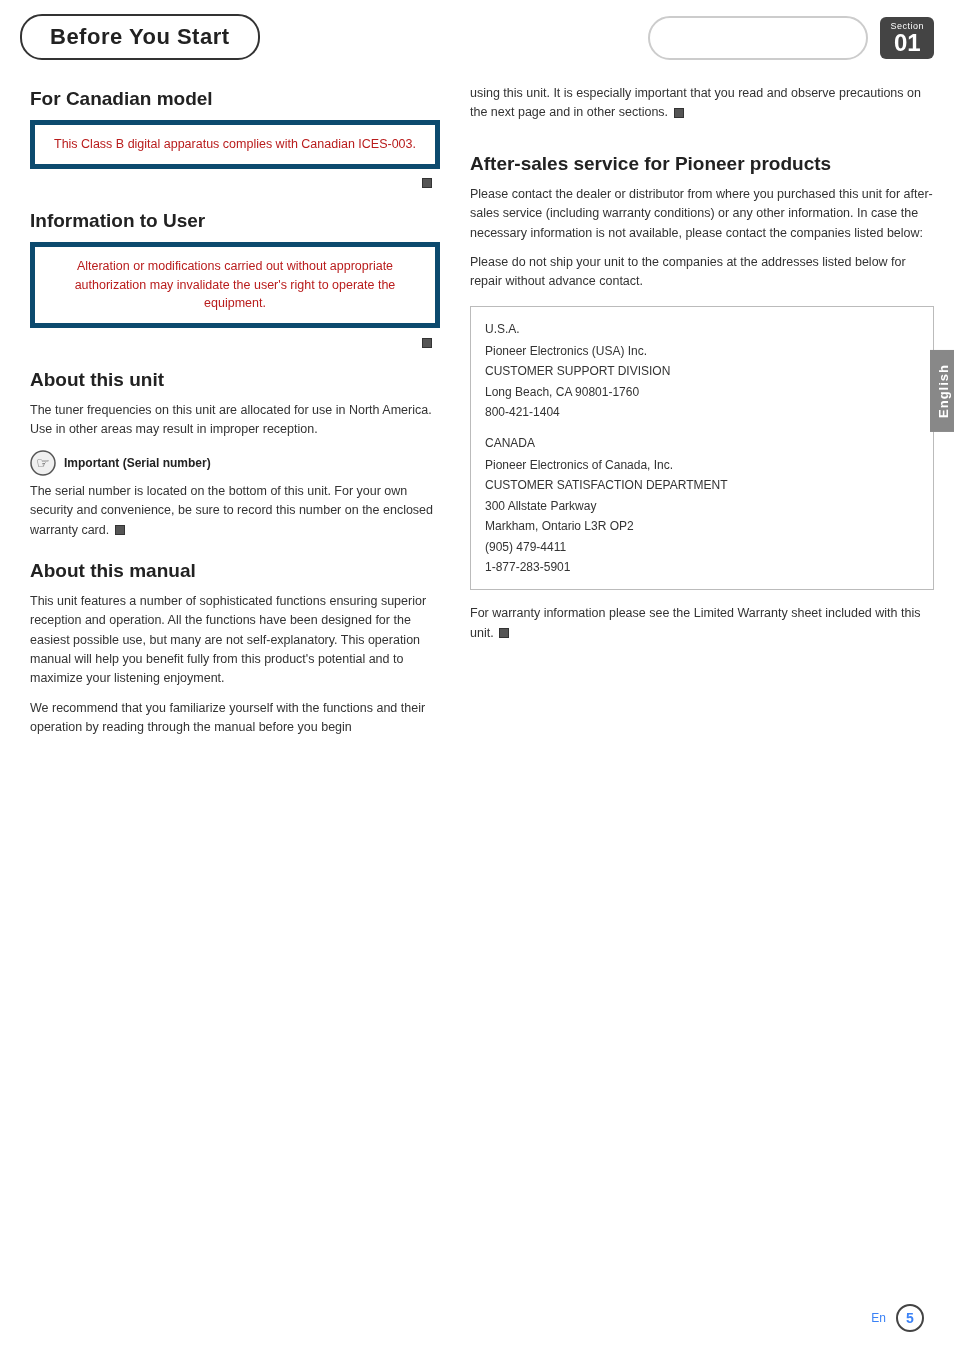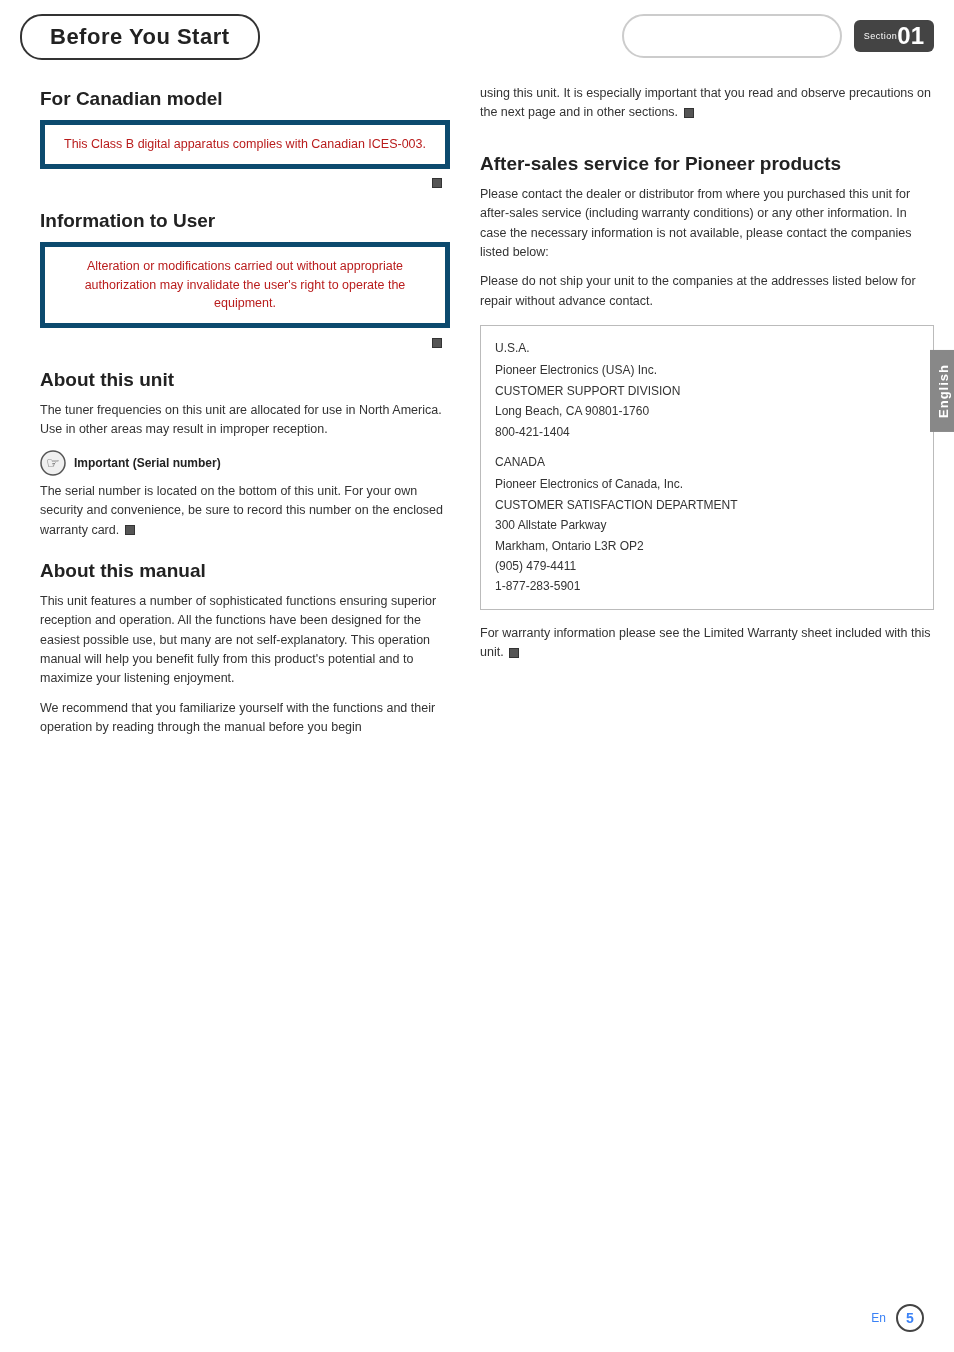--- a/index.html
+++ b/index.html
@@ -17,7 +17,7 @@
     
     .header {
       display: flex;
-      align-items: flex-start;
+      align-items: flex-end;
       justify-content: space-between;
       padding: 14px 20px 0 20px;
       margin-bottom: 10px;

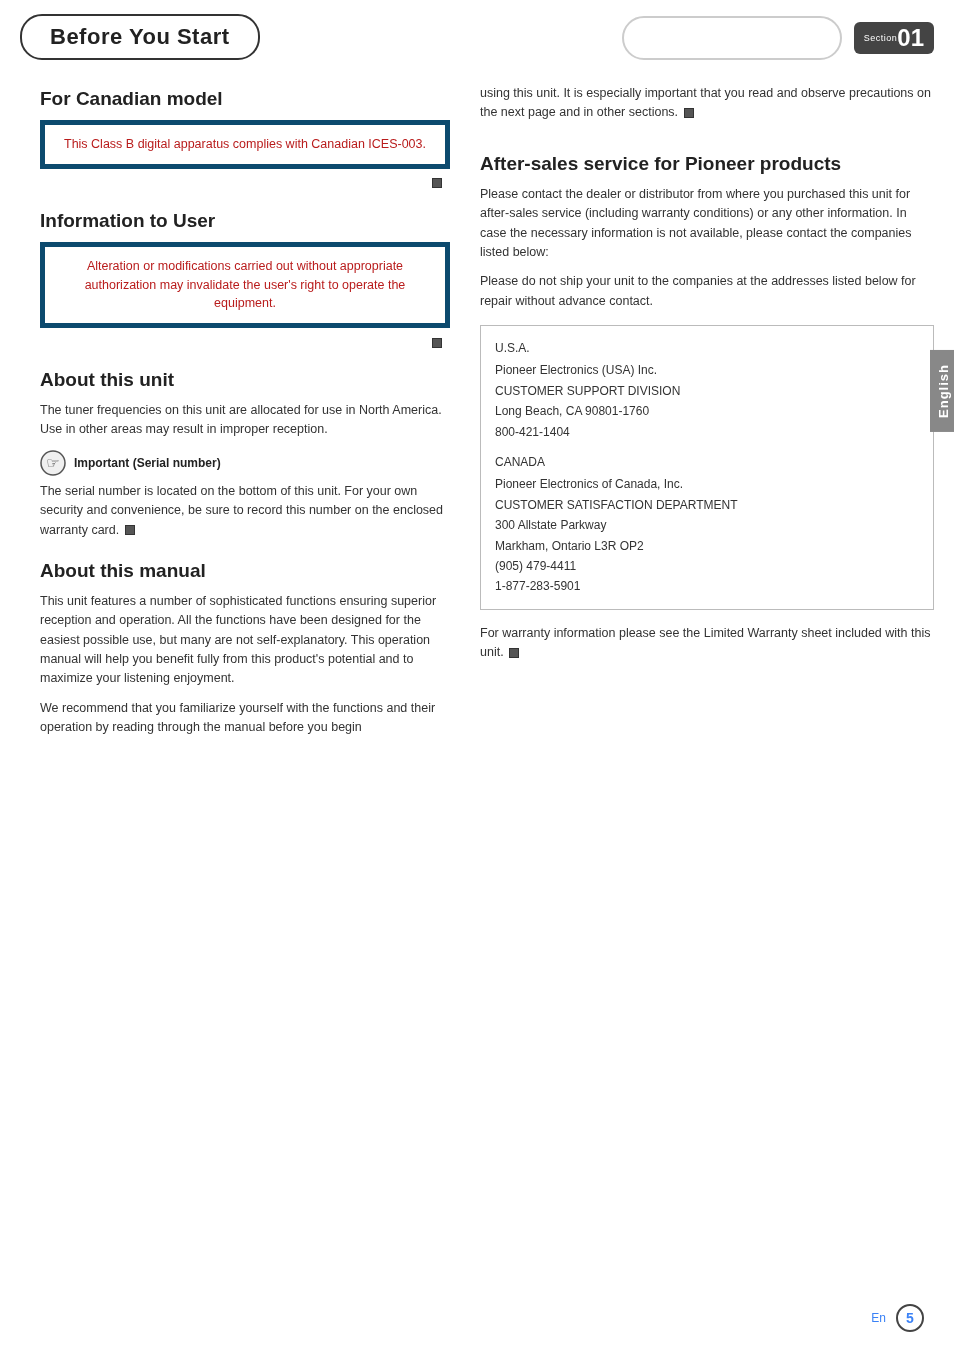--- a/index.html
+++ b/index.html
@@ -48,7 +48,7 @@
 
     .section-badge {
       display: flex;
-      flex-direction: row;
+      flex-direction: column;
       align-items: center;
       justify-content: center;
       background: #444;

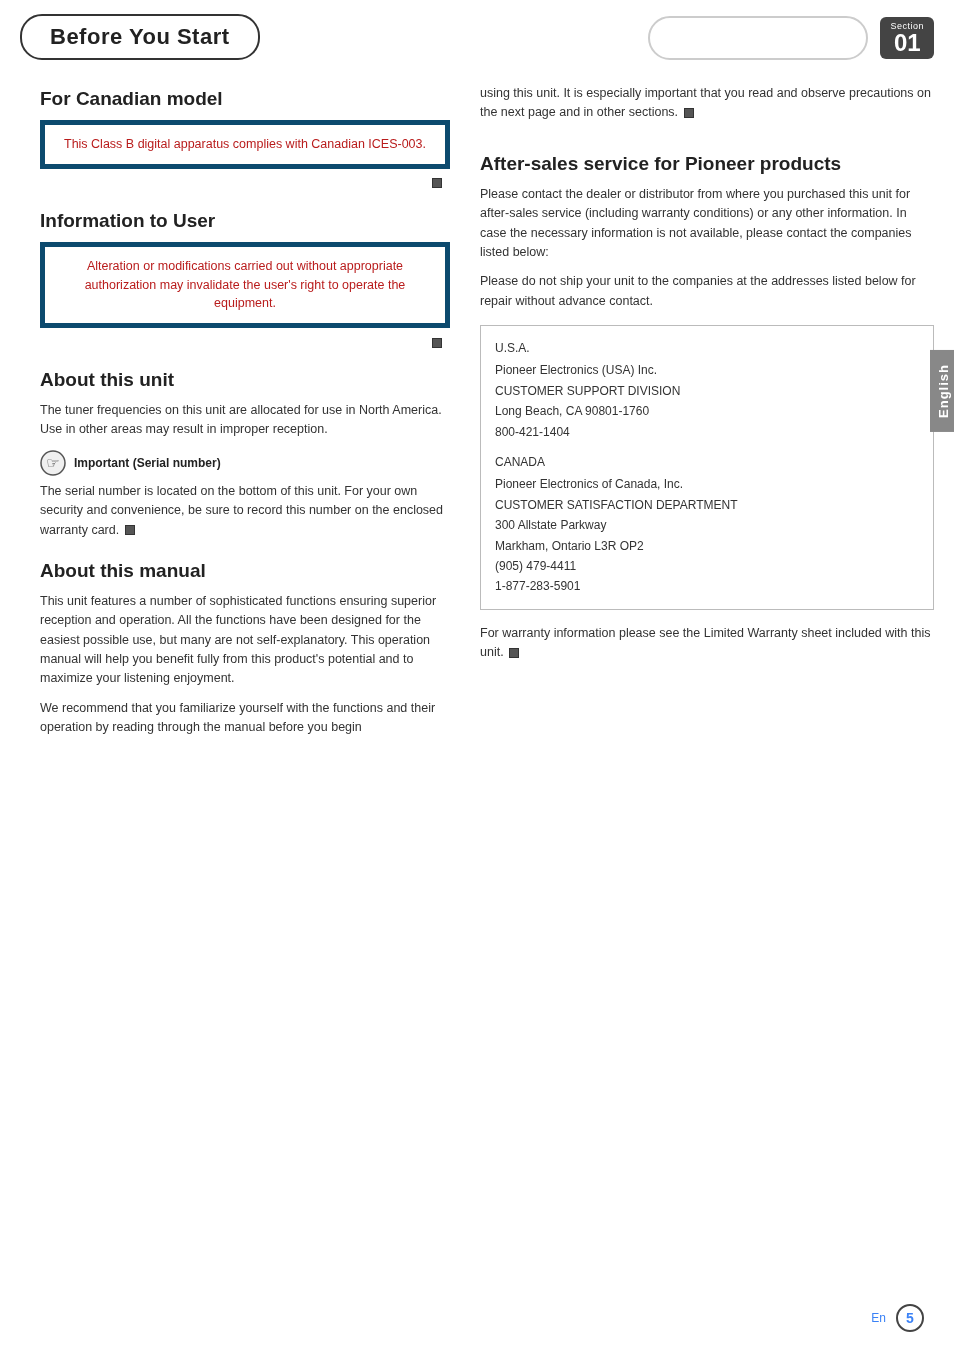--- a/index.html
+++ b/index.html
@@ -76,7 +76,7 @@
     
     .content {
       display: flex;
-      padding: 10px 0 20px 10px;
+      padding: 10px 0 20px 0;
     }
 
     

